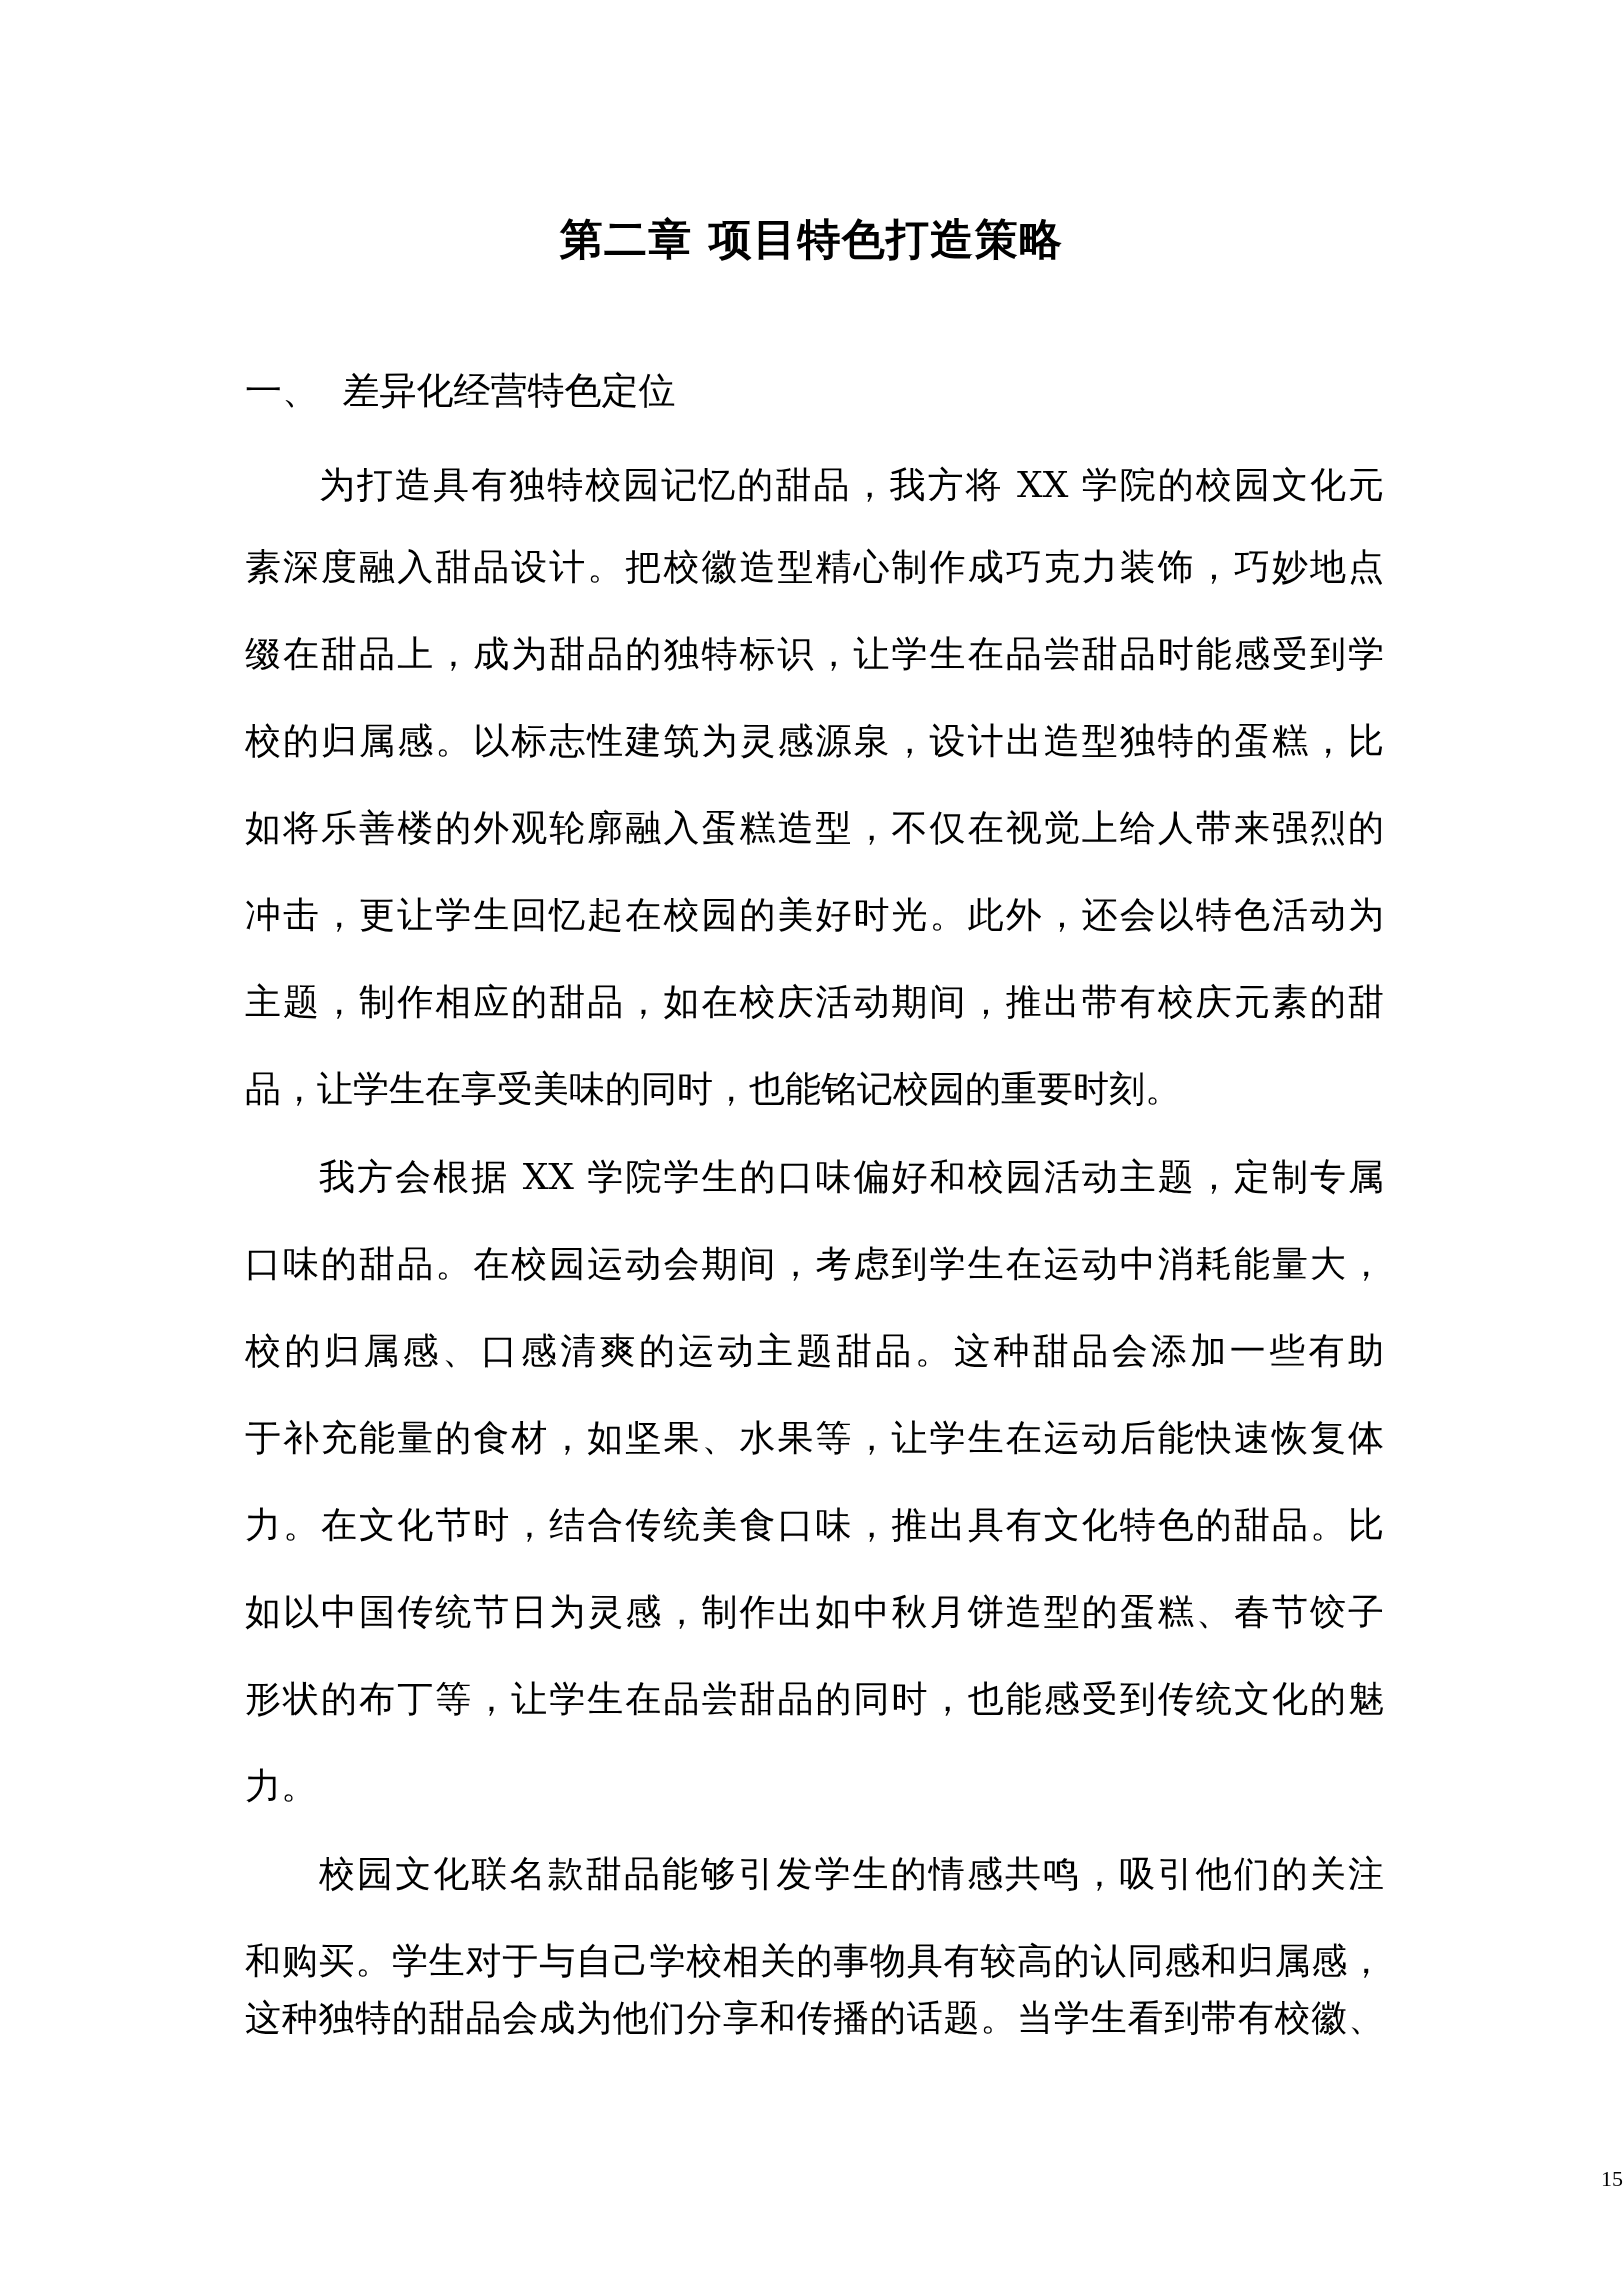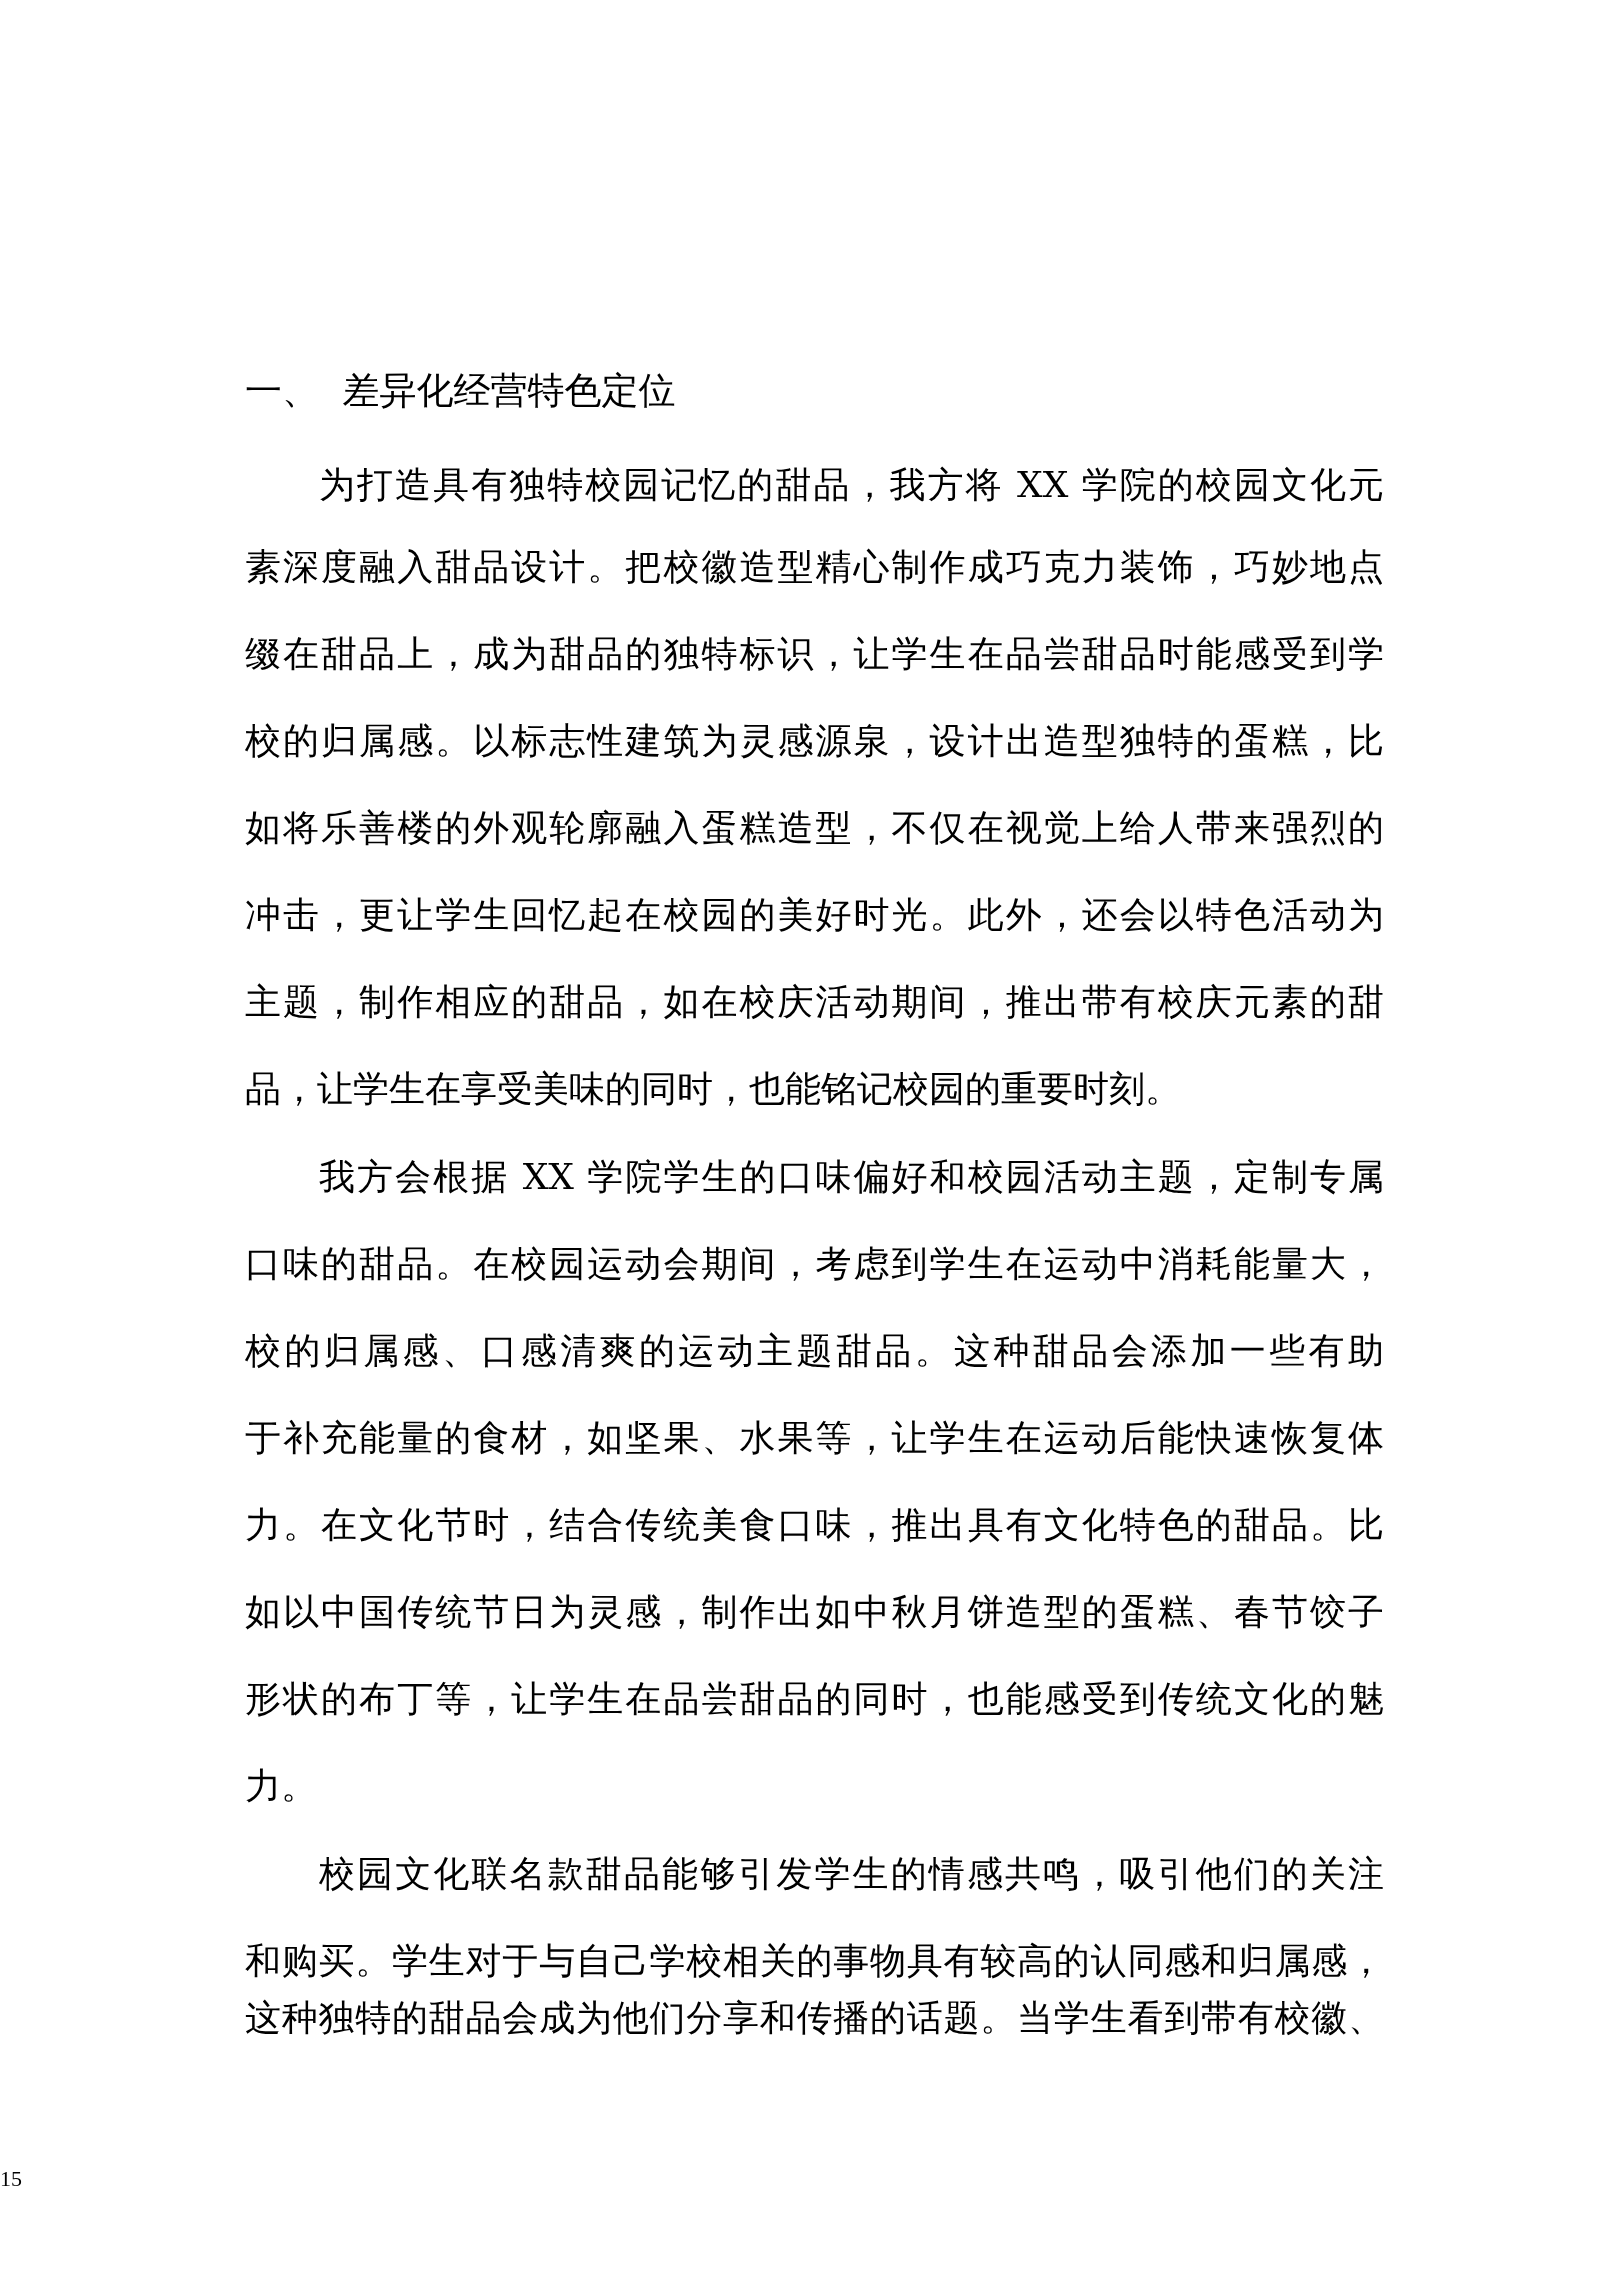--- a/index.html
+++ b/index.html
@@ -22,6 +22,7 @@
 <body>
 
 <div class="page">
+  <div class="title">第二章  项目特色打造策略</div>
   <div class="section">一、  差异化经营特色定位</div>
 
   <div>

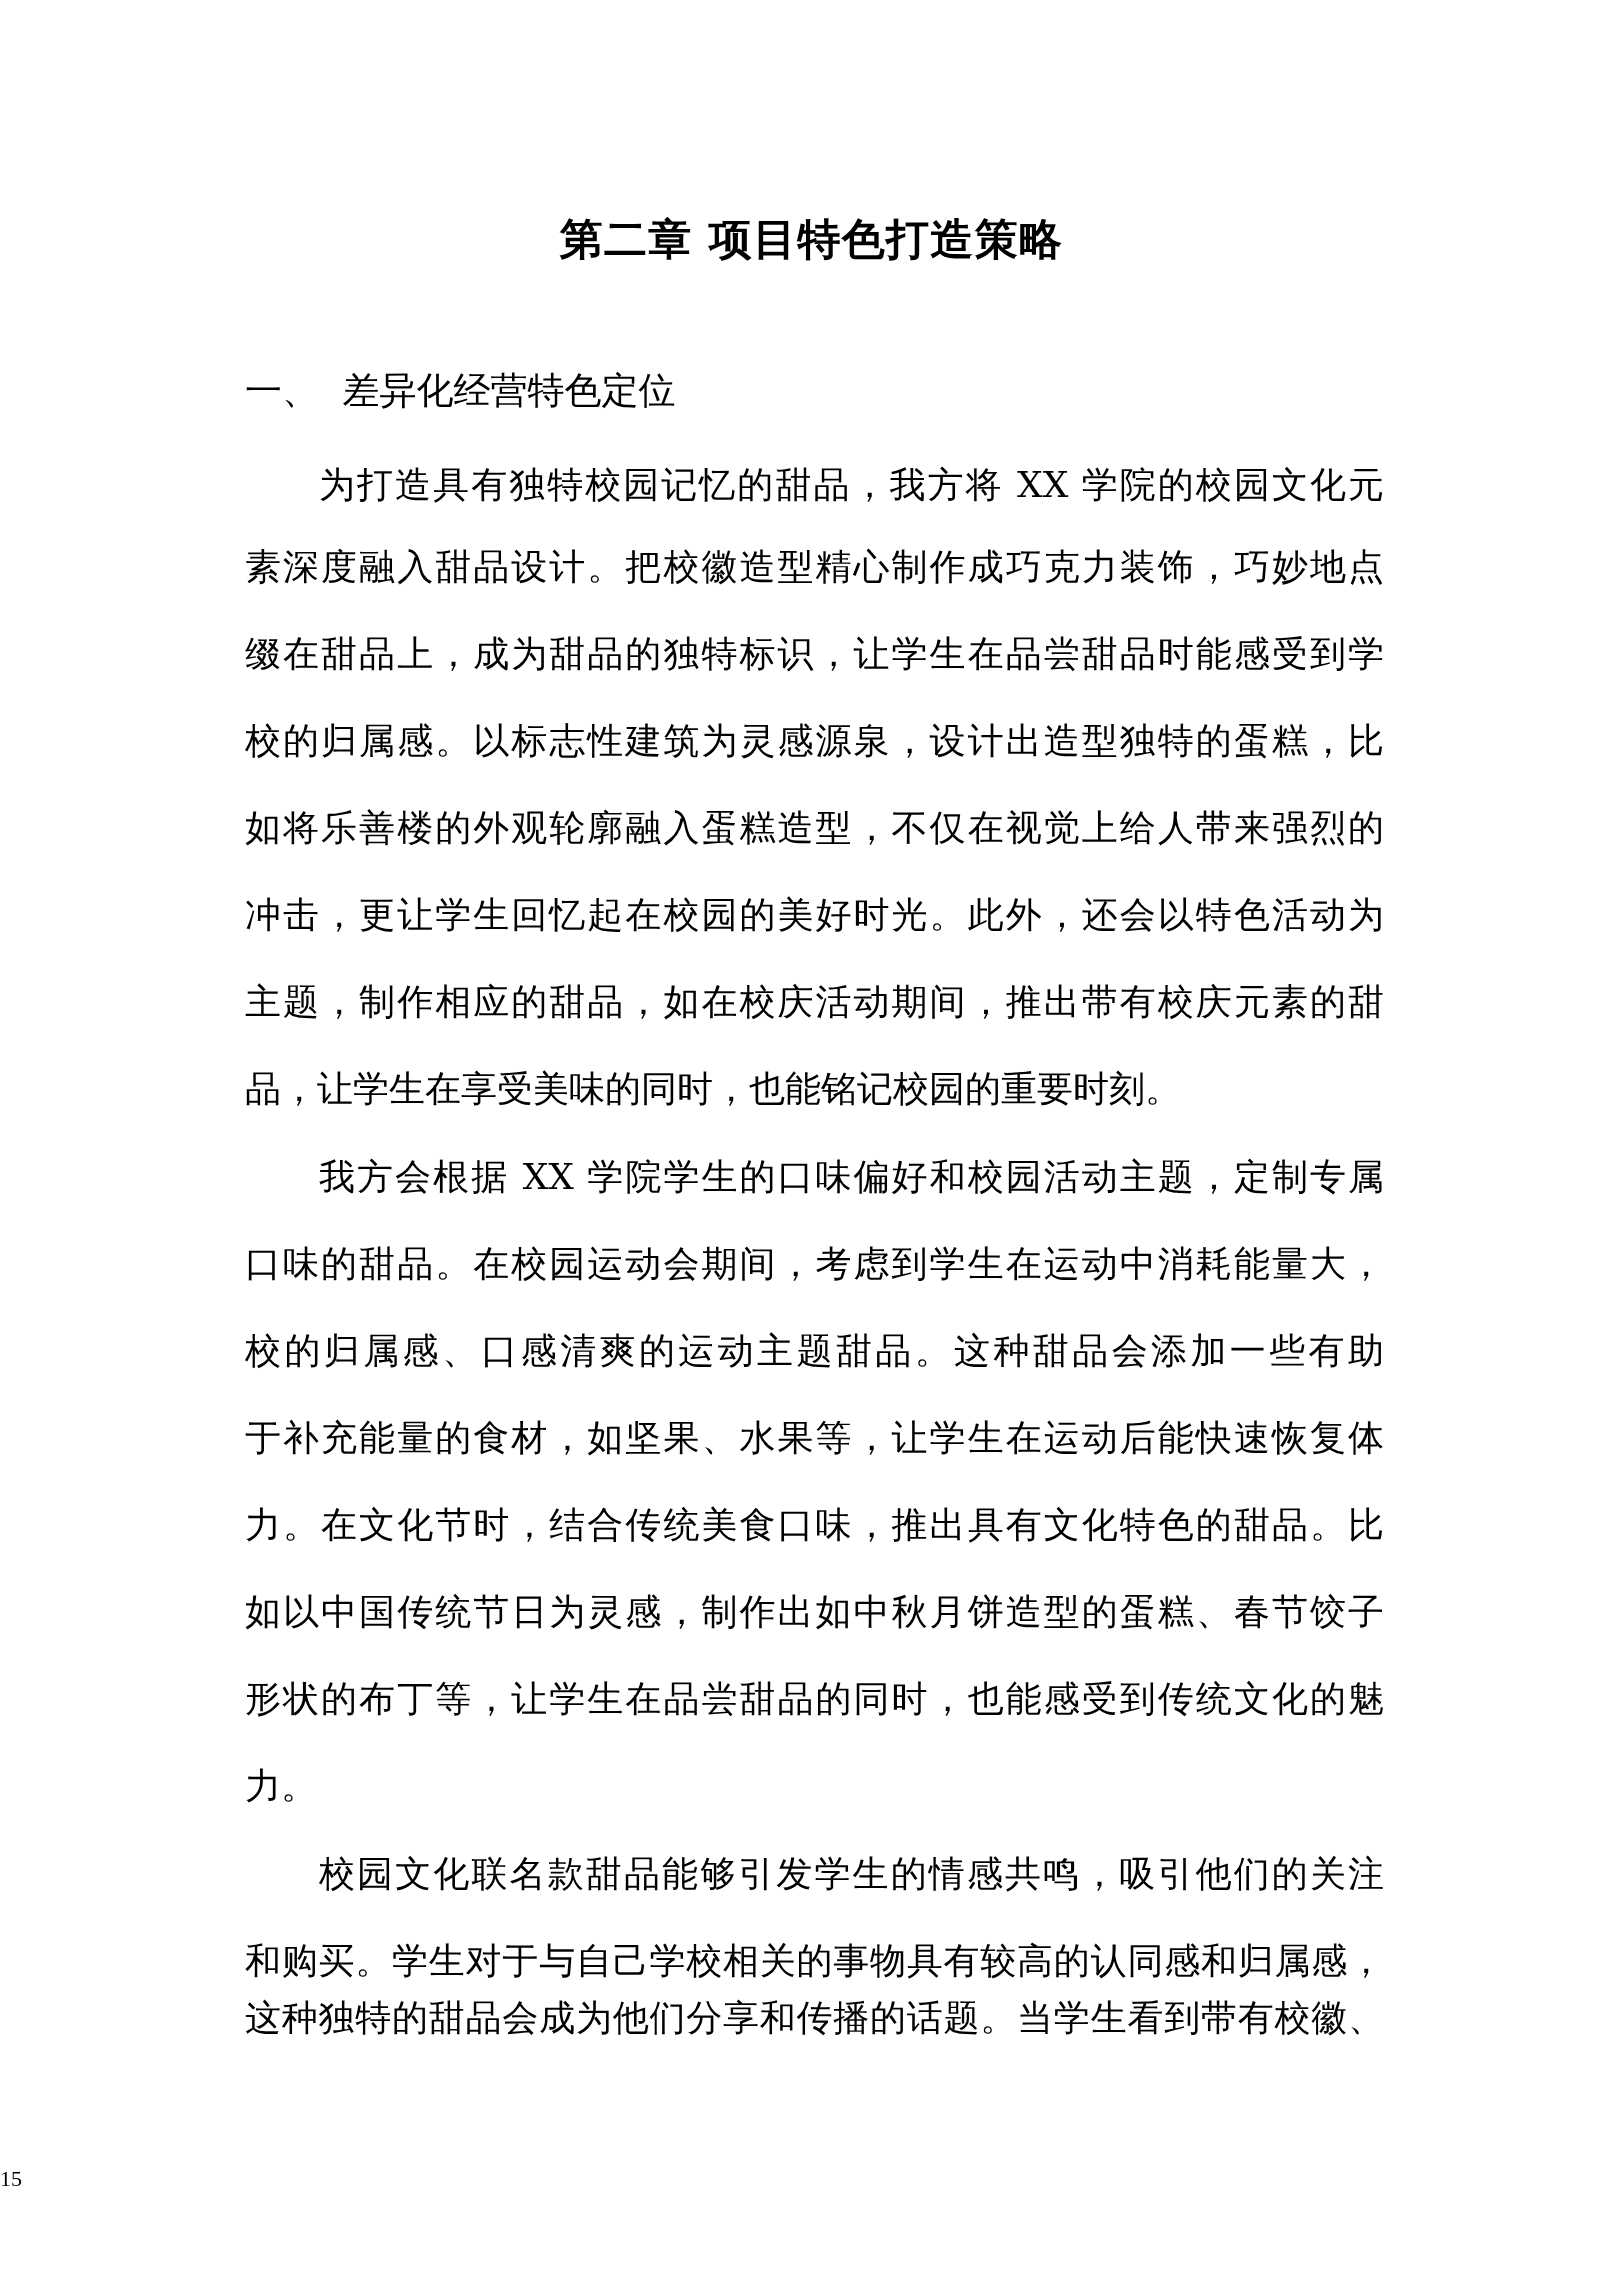--- a/index.html
+++ b/index.html
@@ -15,7 +15,7 @@
           white-space: nowrap; text-align: justify; text-align-last: justify; }
   .line.indent { left: 319px; width: 1065px; }
   .line.last { text-align-last: left; }
-  .page-number { position: absolute; left: 0; width: 1623px; top: 2166px; text-align: left;
+  .page-number { position: absolute; left: 0; width: 1623px; top: 2166px; text-align: right;
                  font-size: 22px; line-height: 26px; font-family: "Liberation Serif", serif; }
 </style>
 </head>

